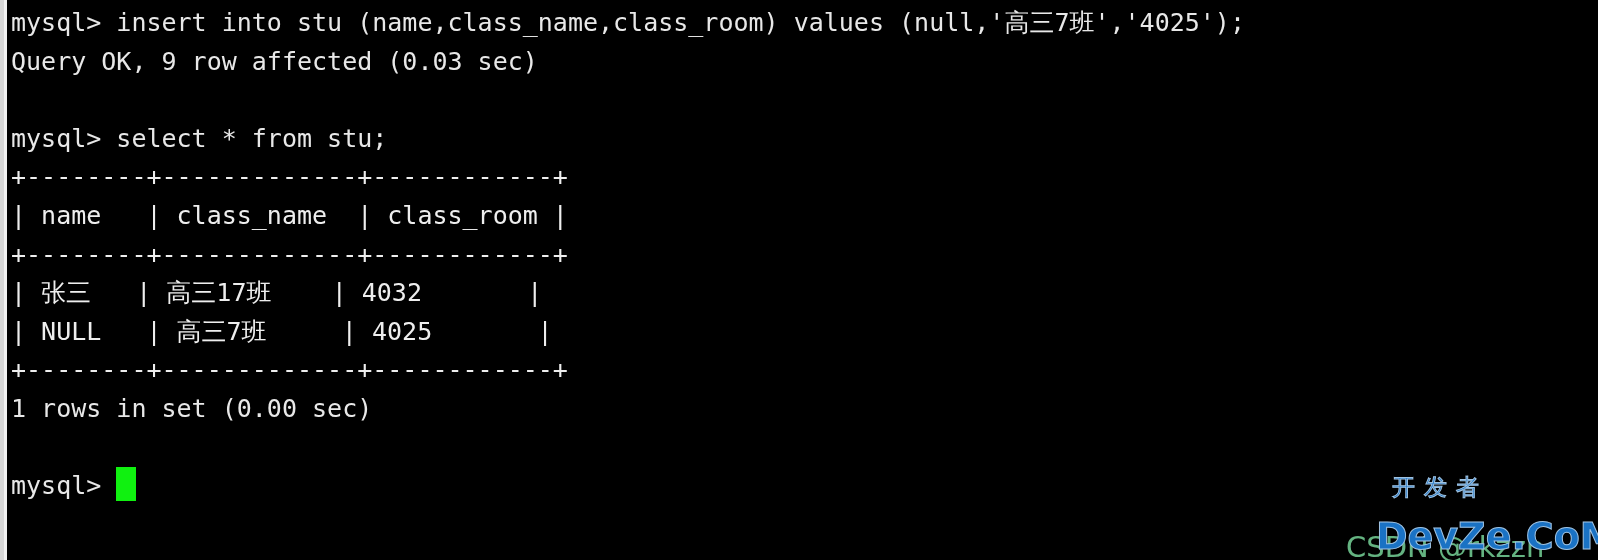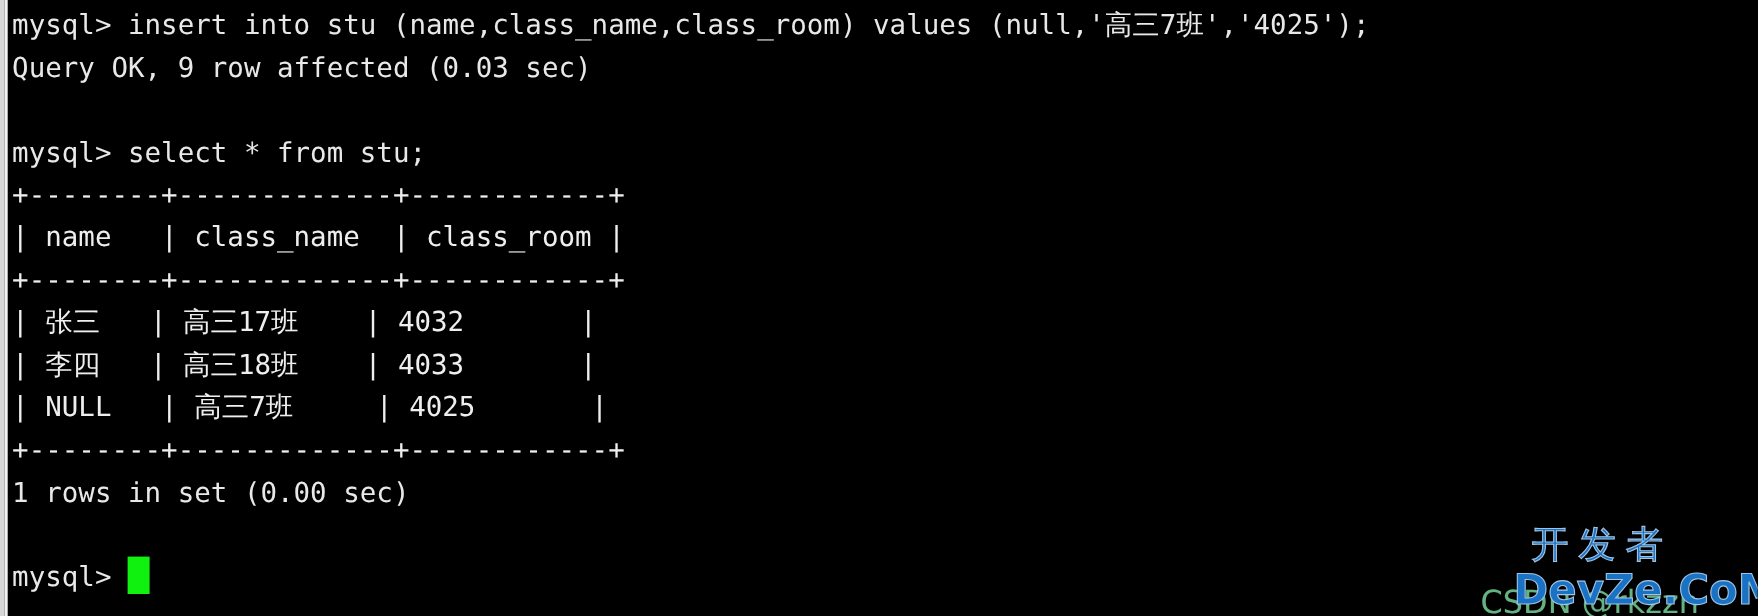--- a/index.html
+++ b/index.html
@@ -126,7 +126,6 @@
     <div class="line hdr">| name   | class_name  | class_room |</div>
     <div class="line rule">+--------+-------------+------------+</div>
     <div class="line row">| 张三   | 高三17班    | 4032       |</div>
-    <div class="line row">| 李四   | 高三18班    | 4033       |</div>
     <div class="line row">| NULL   | 高三7班     | 4025       |</div>
     <div class="line rule">+--------+-------------+------------+</div>
     <div class="line">1 rows in set (0.00 sec)</div>

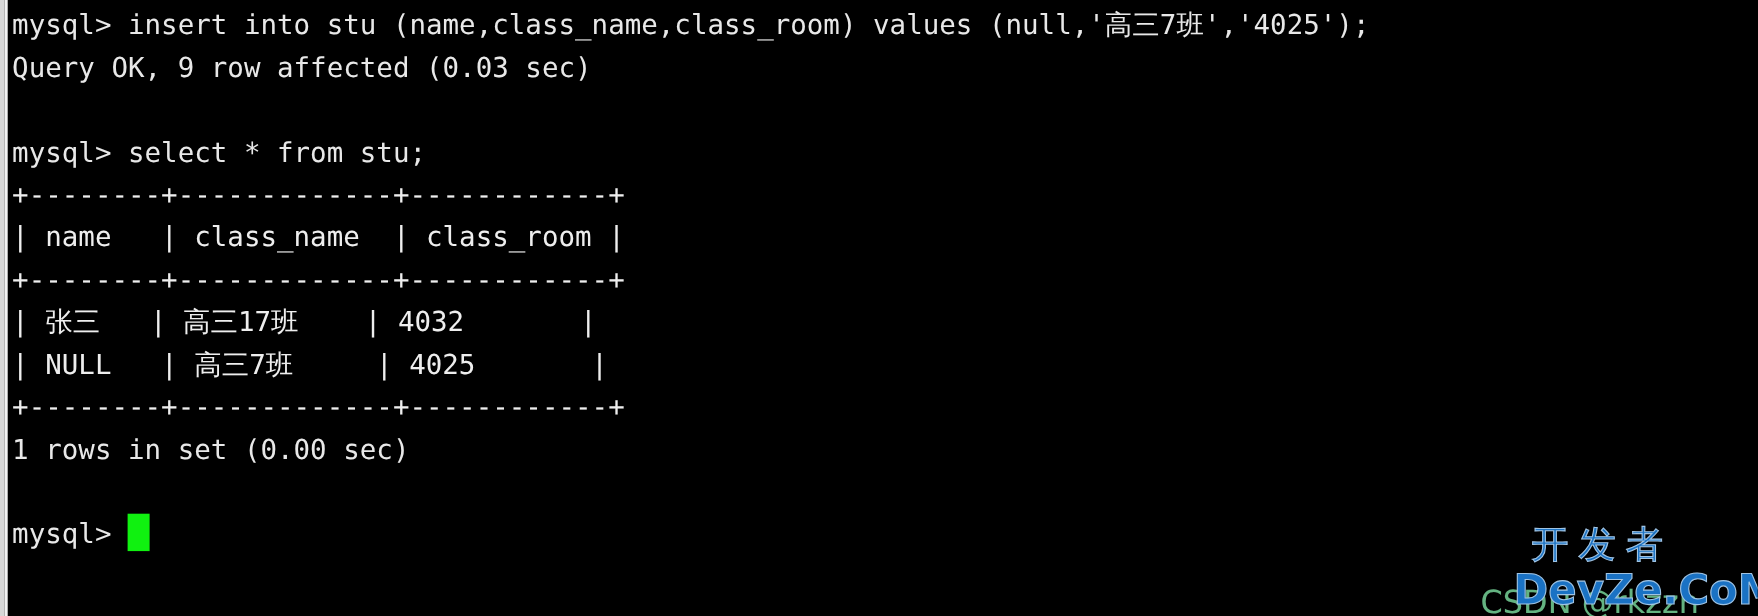--- a/index.html
+++ b/index.html
@@ -90,7 +90,7 @@
     position: absolute;
     left: 52px;
     top: 6px;
-    font-size: 34px;
+    font-size: 23px;
     letter-spacing: 9px;
     color: #1a72c4;
     -webkit-text-stroke: 1px #9fc3e3;

